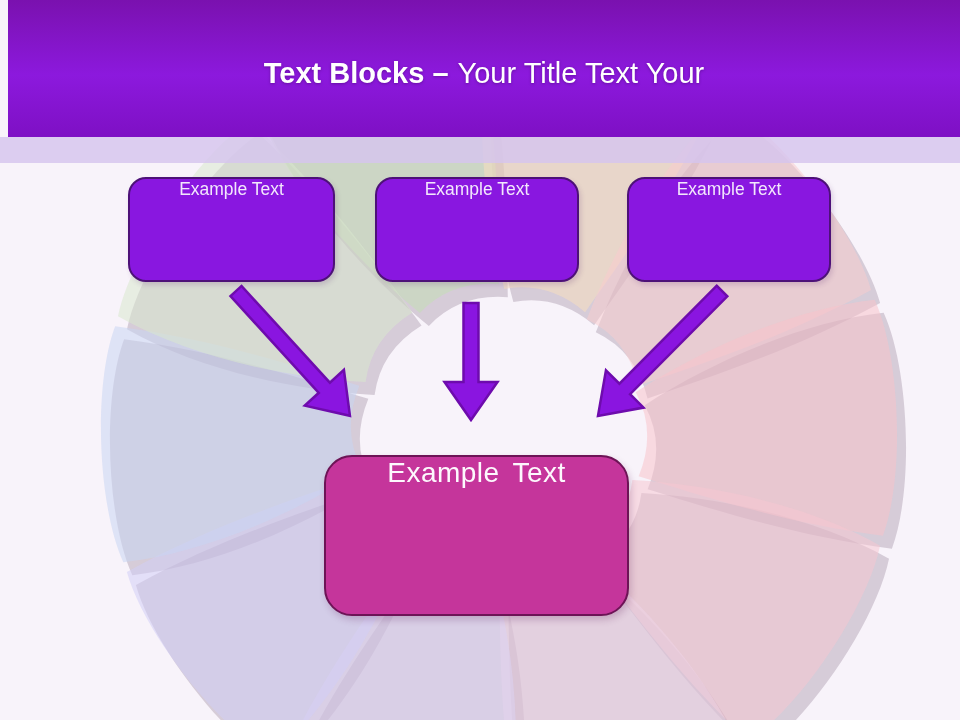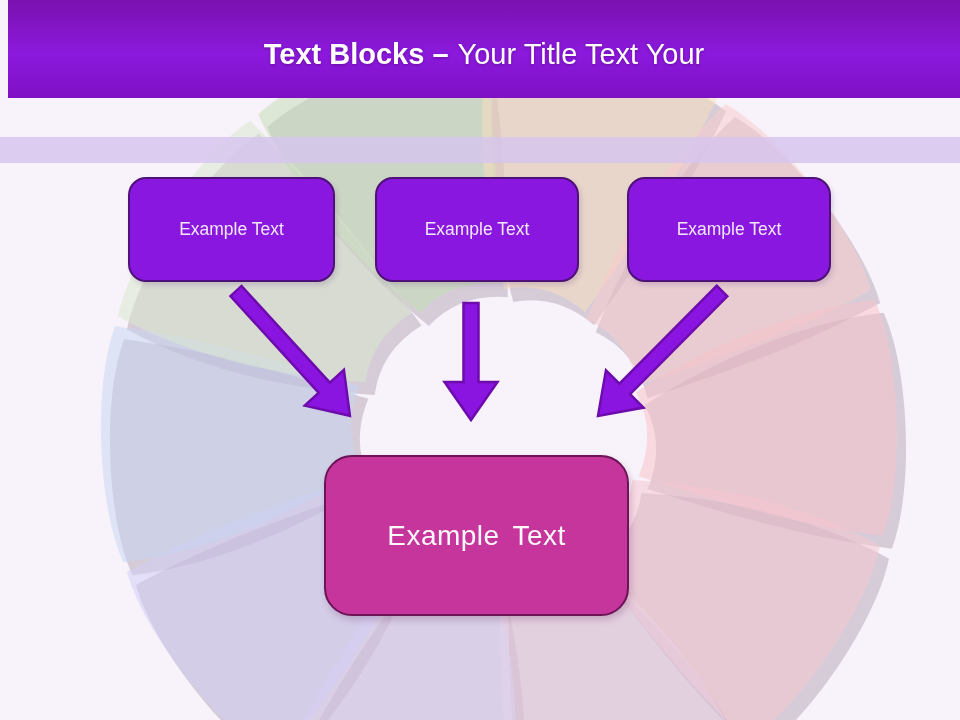--- a/index.html
+++ b/index.html
@@ -14,7 +14,7 @@
     background:var(--band,#d5c5ee);opacity:.82;
   }
   .header{
-    position:absolute;top:0;left:8px;right:0;height:98px;
+    position:absolute;top:0;left:8px;right:0;height:137px;
     background:linear-gradient(180deg,var(--header-top,#7a11af) 0%,var(--header-mid,#8c19dd) 55%,var(--header-bottom,#7e10c4) 100%);
     display:flex;align-items:center;justify-content:center;
   }

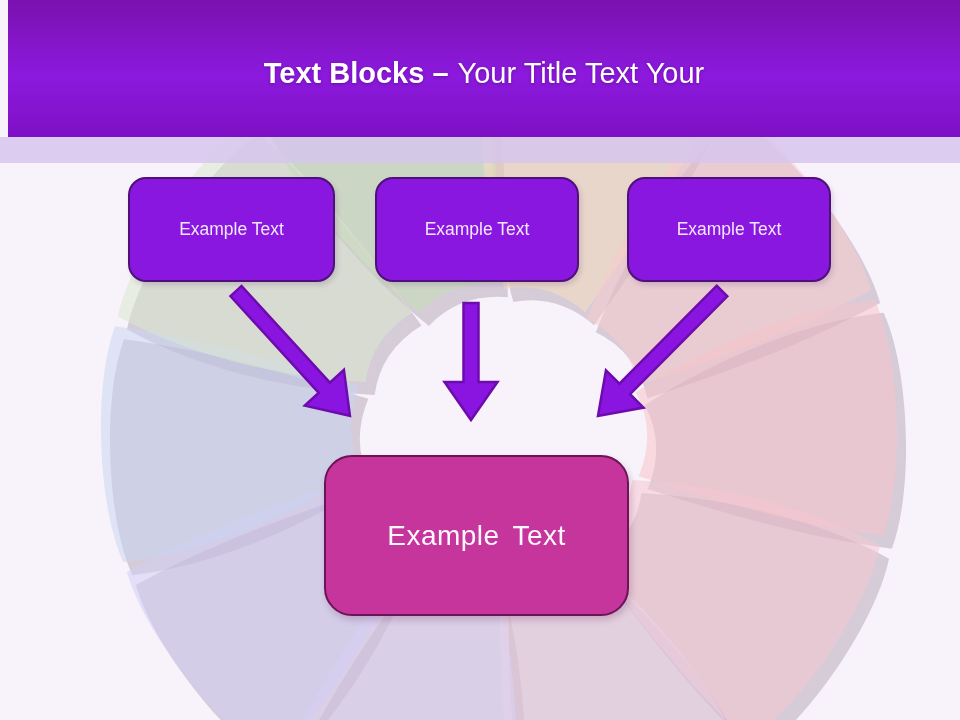--- a/index.html
+++ b/index.html
@@ -25,7 +25,7 @@
   }
   .t-bold{font-weight:700;}
   .box{
-    position:absolute;display:flex;align-items:center;justify-content:center;
+    position:absolute;display:flex;justify-content:center;
     background:var(--box-fill,#8917e0);
     border:2.5px solid var(--box-border,#4d1178);
     border-radius:18px;color:var(--box-text,#f2e7fc);

